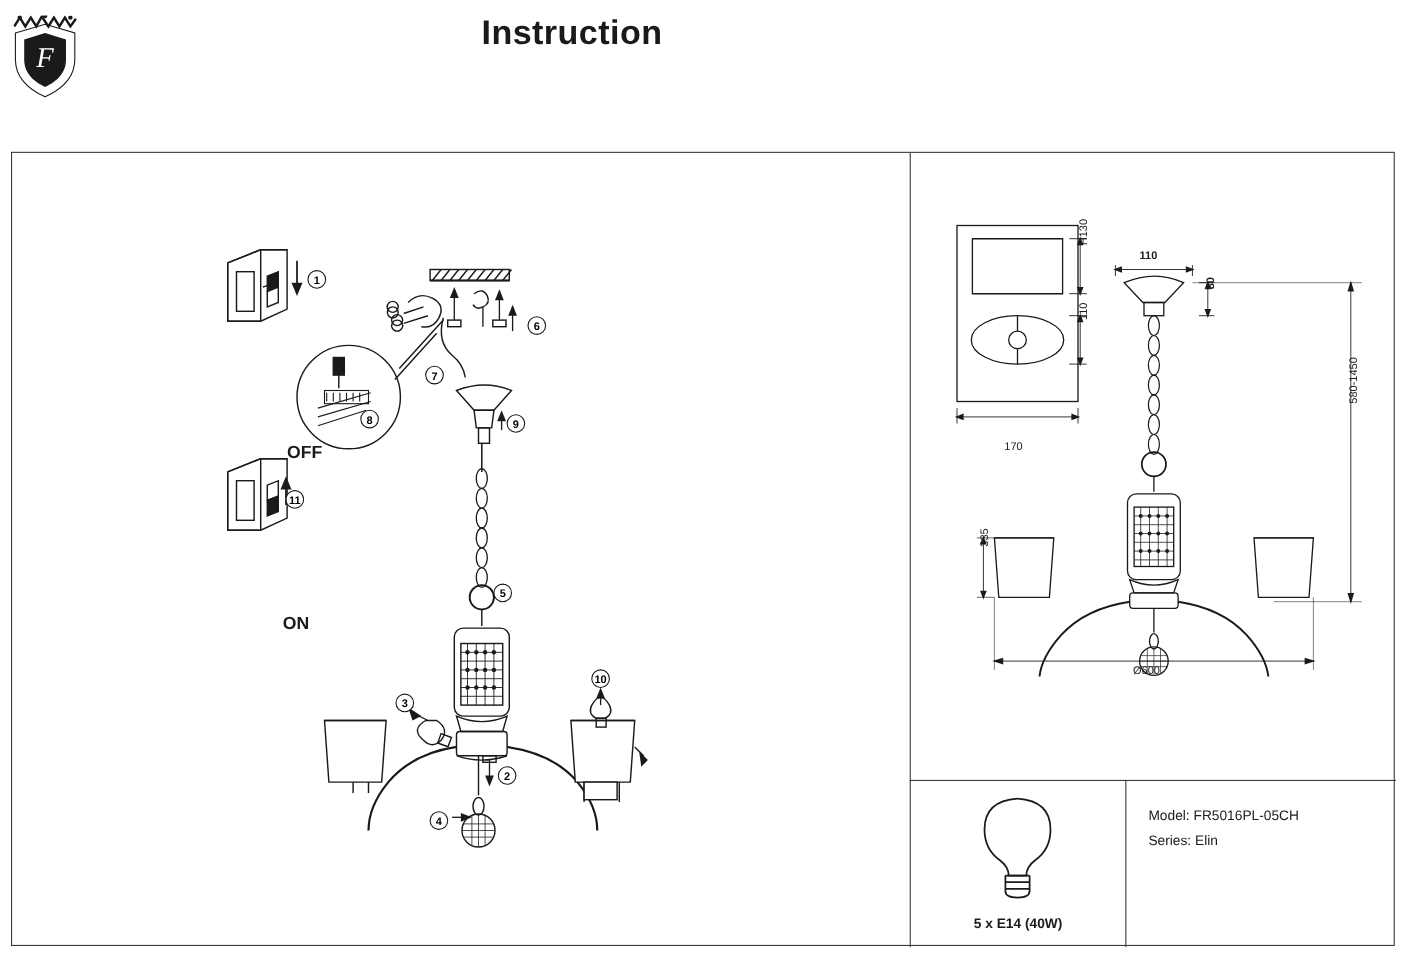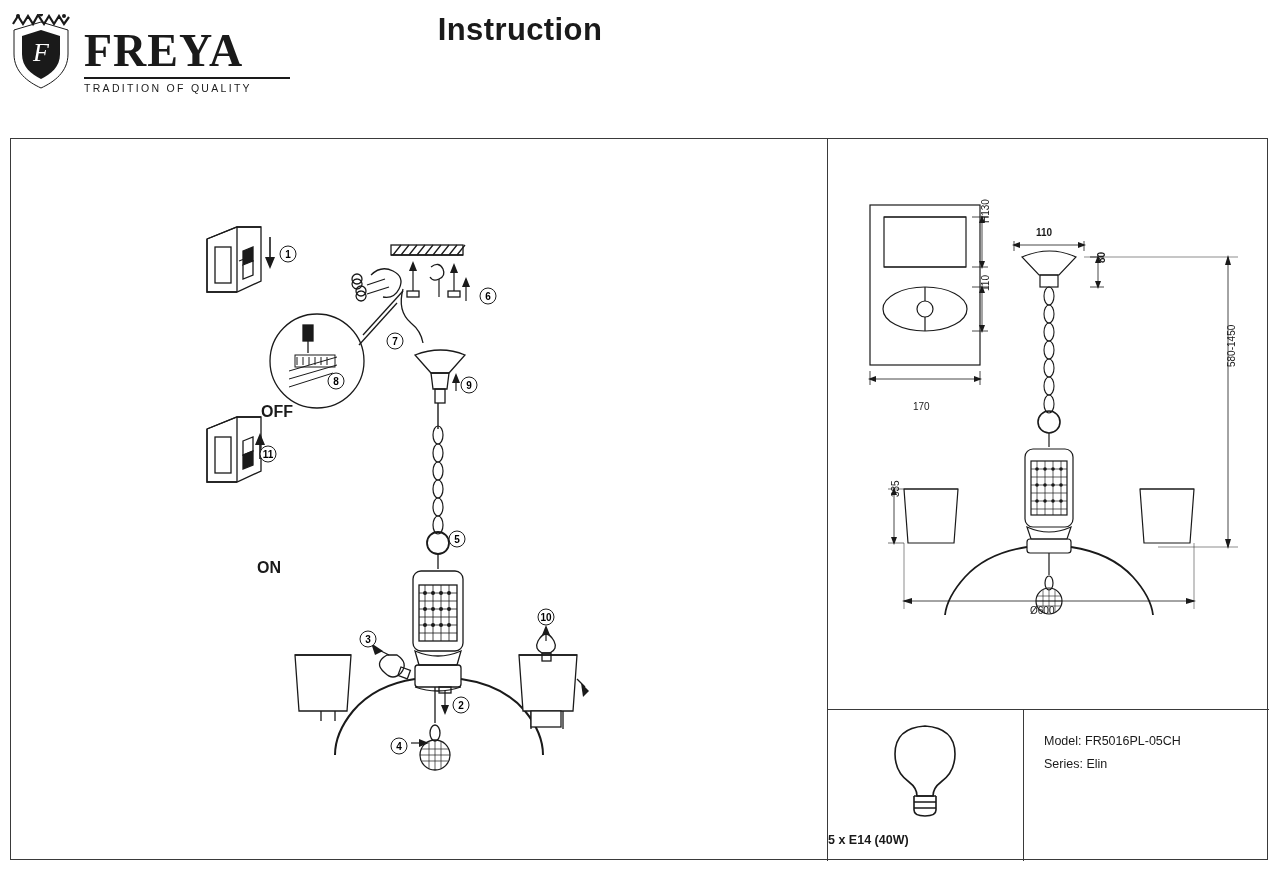--- a/index.html
+++ b/index.html
@@ -100,11 +100,6 @@
           <circle cx="31" cy="0.5" r="2" fill="#1a1a1a"></circle>
           <circle cx="54" cy="2" r="2" fill="#1a1a1a"></circle>
         </svg>
-      </div>
-      <div class="brand-text">
-        <div class="brand-name">FREYA</div>
-        <div class="brand-rule"></div>
-        <div class="brand-tag">TRADITION OF QUALITY</div>
       </div>
     </div>
 

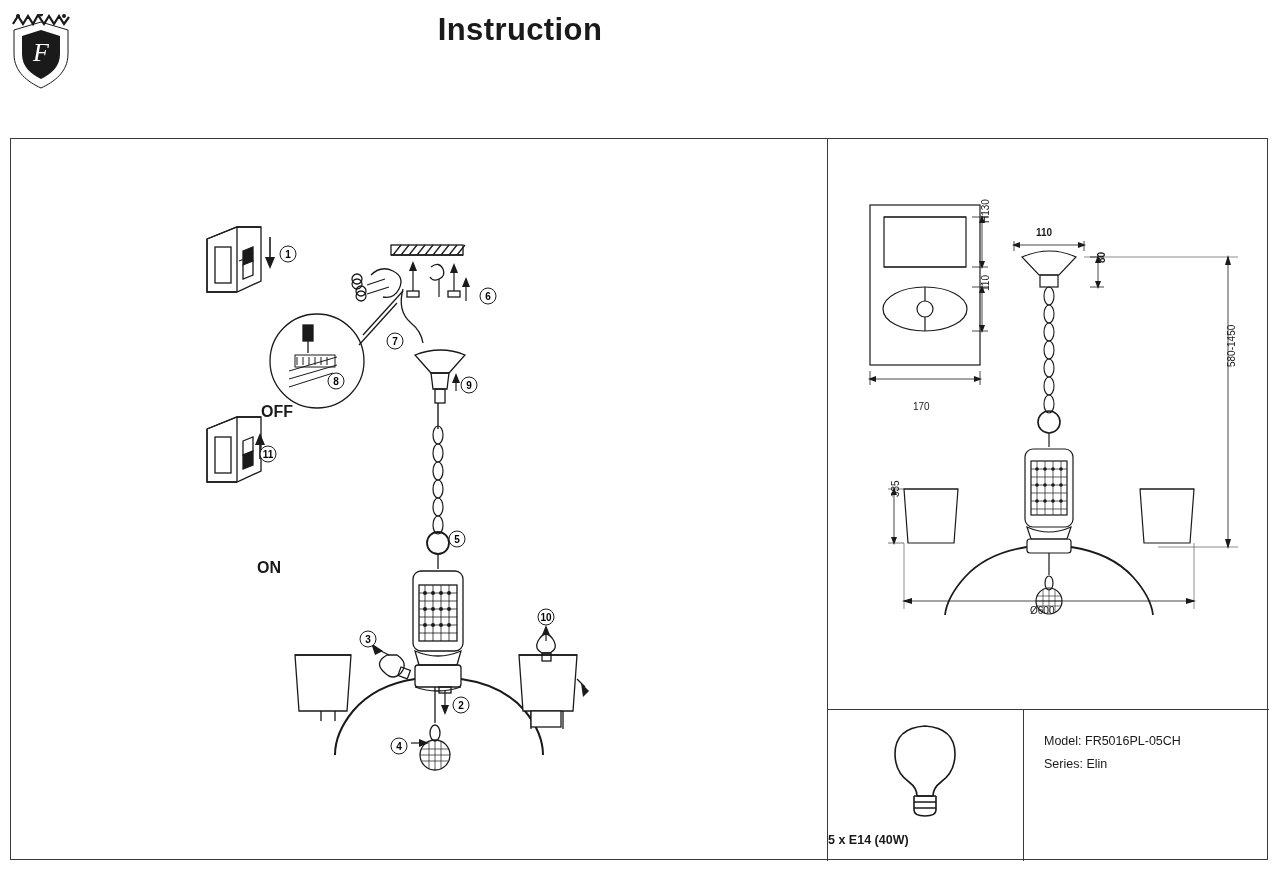--- a/index.html
+++ b/index.html
@@ -60,7 +60,7 @@
     position: absolute; left: 817px; top: 571px; width: 195px; height: 151px;
   }
   .bulb-caption {
-    position: absolute; bottom: 14px; width: 100%; text-align: left;
+    position: absolute; bottom: 14px; width: 100%; text-align: center;
     font-size: 12.5px; font-weight: bold;
   }
   .info-cell {

